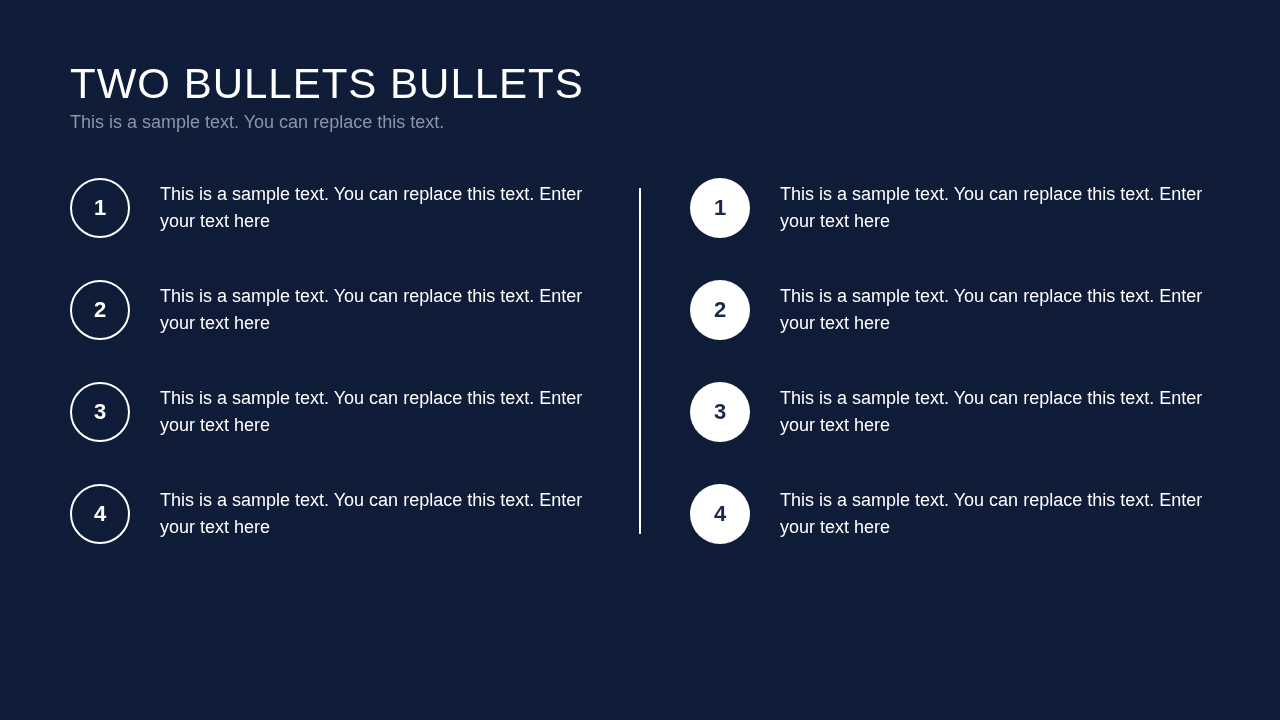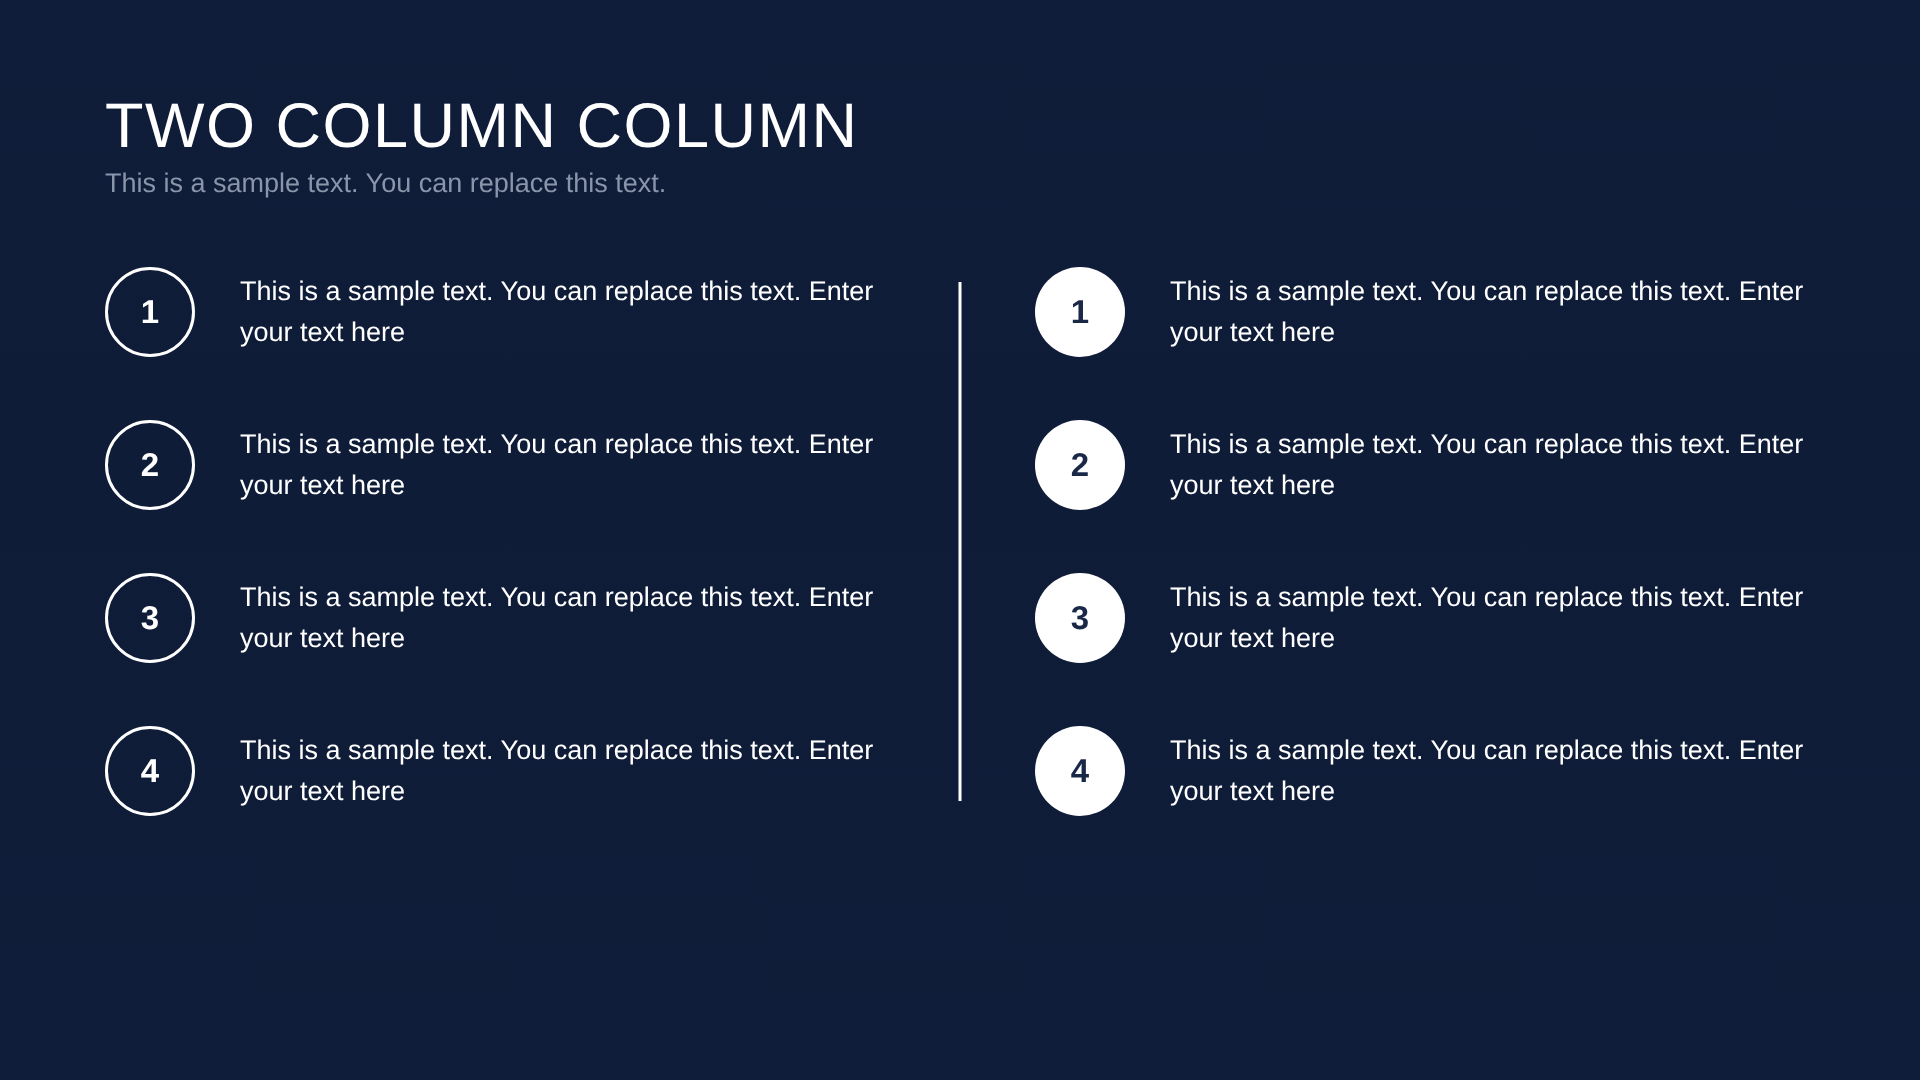--- a/index.html
+++ b/index.html
@@ -93,7 +93,7 @@
 </head>
 <body>
 
-<h1 class="slide-title">TWO COLUMN COLUMN</h1>
+<h1 class="slide-title">TWO BULLETS BULLETS</h1>
 <p class="slide-subtitle">This is a sample text. You can replace this text.</p>
 
 <div class="columns">

